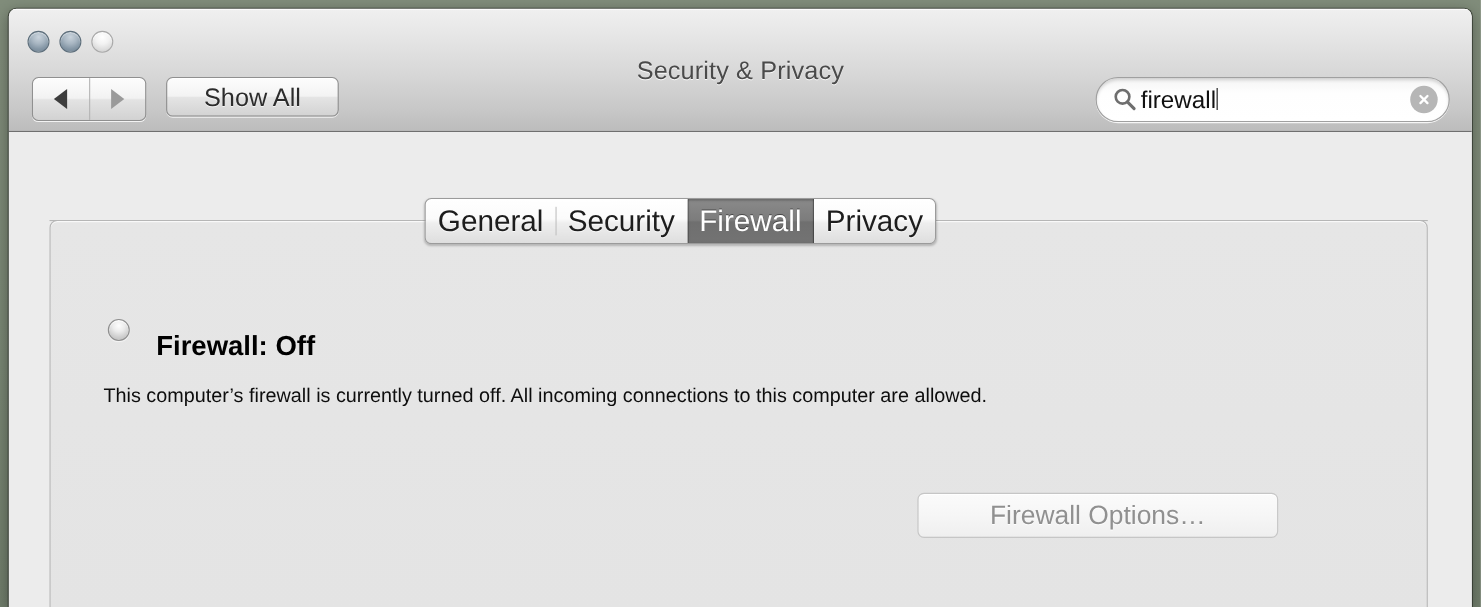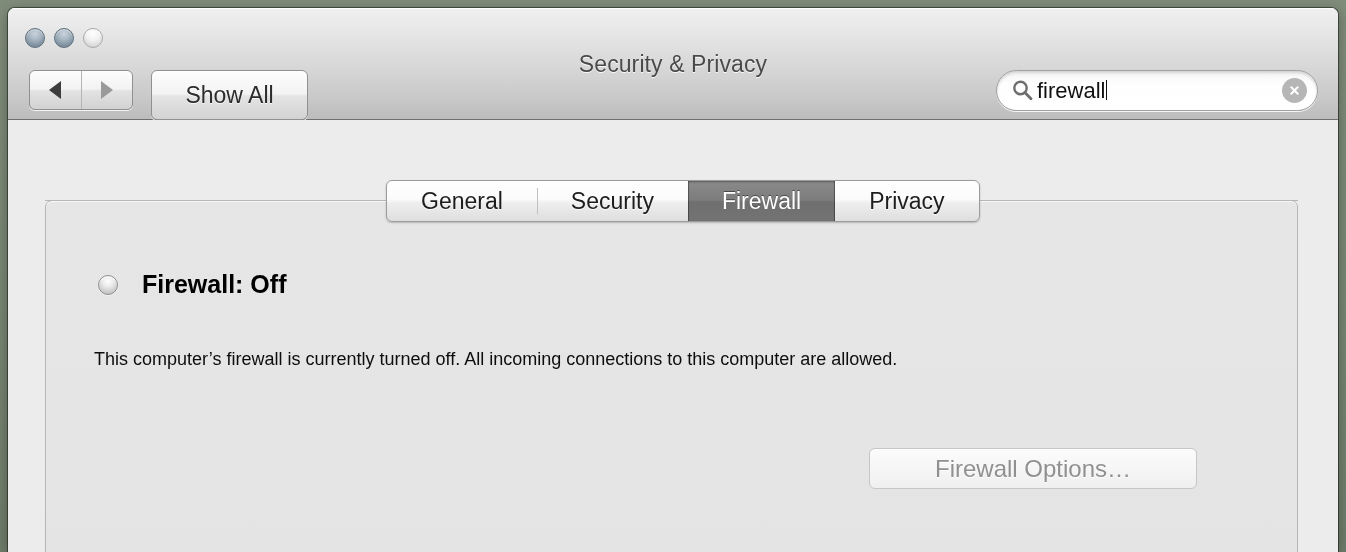--- a/index.html
+++ b/index.html
@@ -138,7 +138,7 @@
     left: 143px;
     top: 62px;
     width: 157px;
-    height: 50px;
+    height: 36px;
     border: 1px solid #909090;
     border-radius: 6px;
     background: linear-gradient(180deg,#fdfdfd 0%,#f3f3f3 48%,#e4e4e4 52%,#d3d3d3 100%);

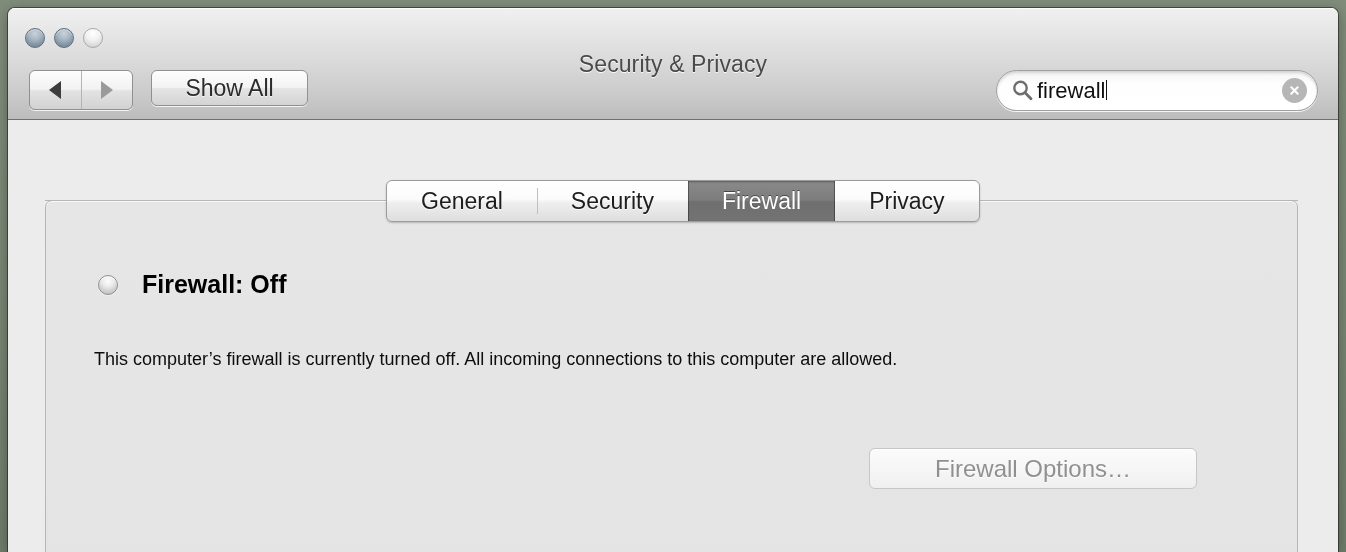--- a/index.html
+++ b/index.html
@@ -251,8 +251,8 @@
     display: flex;
     align-items: center;
     justify-content: center;
-    padding: 0 34px;
-    font-size: 23px;
+    padding: 0 11px;
+    font-size: 27px;
     color: #1d1d1d;
     text-shadow: 0 1px 0 rgba(255,255,255,0.75);
     cursor: default;

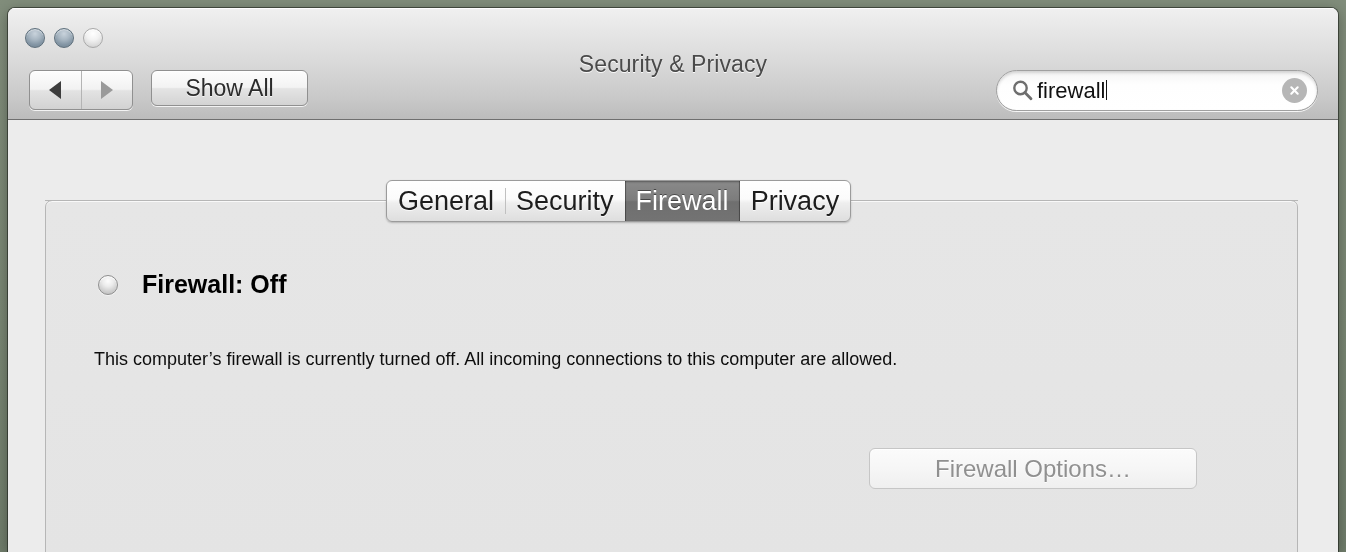--- a/index.html
+++ b/index.html
@@ -295,6 +295,7 @@
     font-size: 25px;
     font-weight: bold;
     color: #000;
+    margin-top: 31px;
   }
 
   

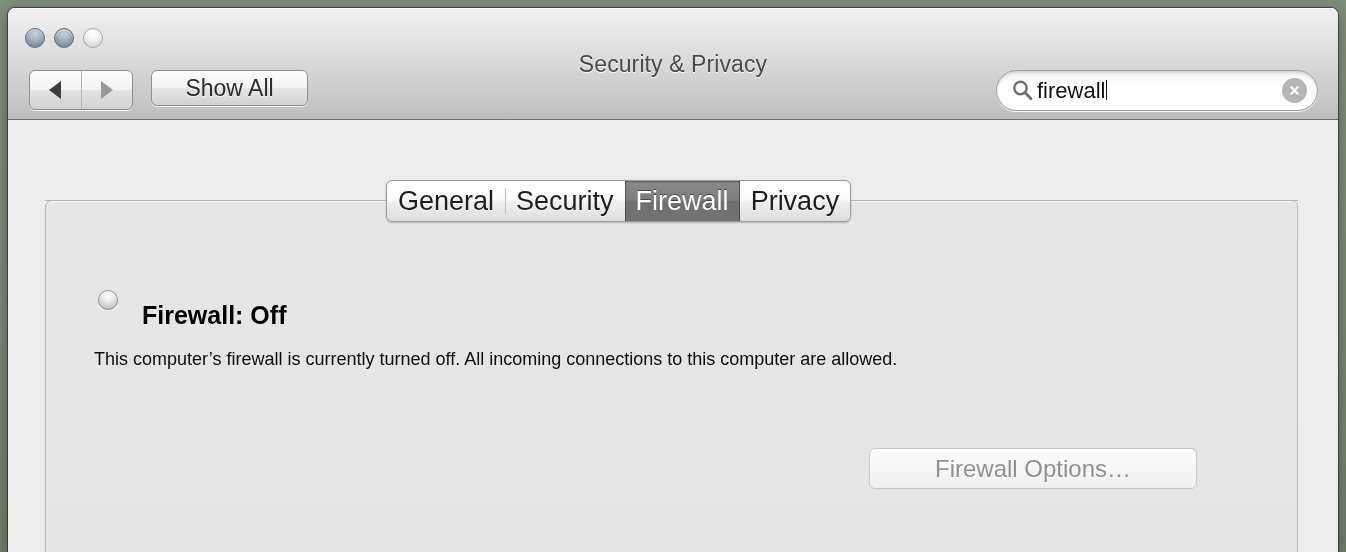--- a/index.html
+++ b/index.html
@@ -333,7 +333,7 @@
     font-weight: bold;
   }
   #firewall-options-btn {
-    left: 861px;
+    left: 826px;
     top: 328px;
     border: 1px solid #c6c6c6;
     background: linear-gradient(180deg,#fbfbfb 0%,#f6f6f6 50%,#efefef 100%);

